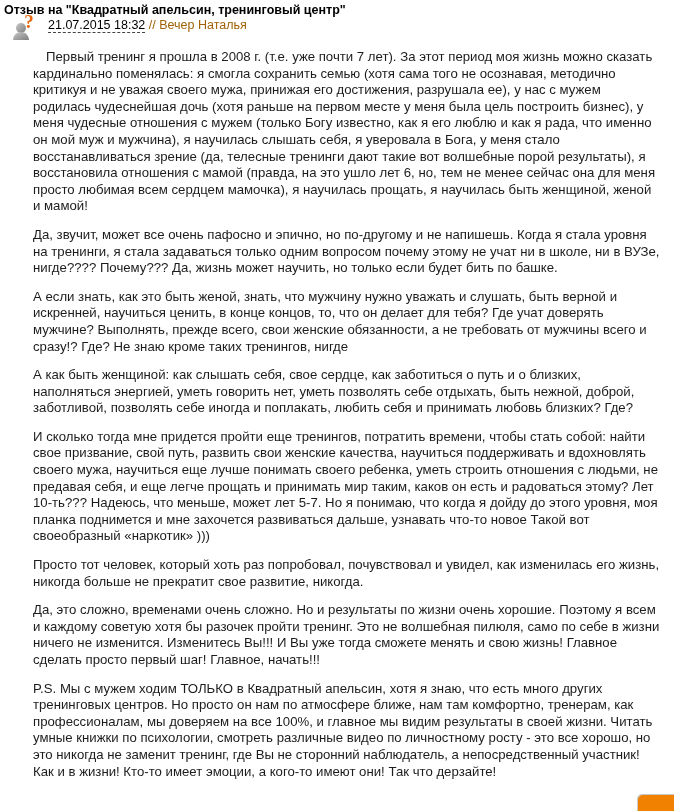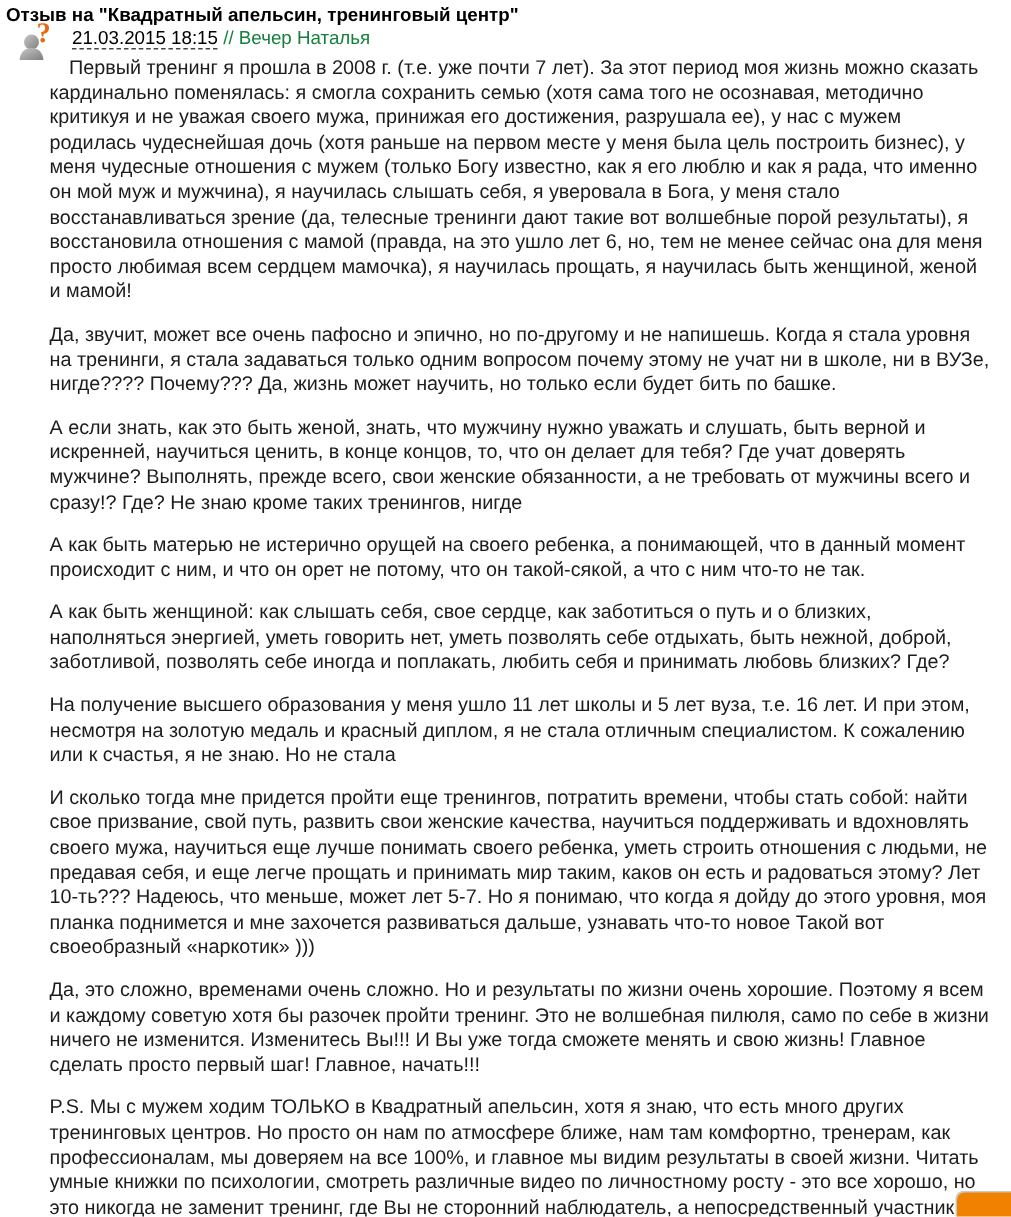--- a/index.html
+++ b/index.html
@@ -97,7 +97,7 @@
 
 <div class="review">
   <div class="meta">
-    <a href="#" class="date-link">21.03.2015 18:15</a>
+    <a href="#" class="date-link">21.07.2015 18:32</a>
     <span class="author">// Вечер Наталья</span>
   </div>
   <div class="review-body">

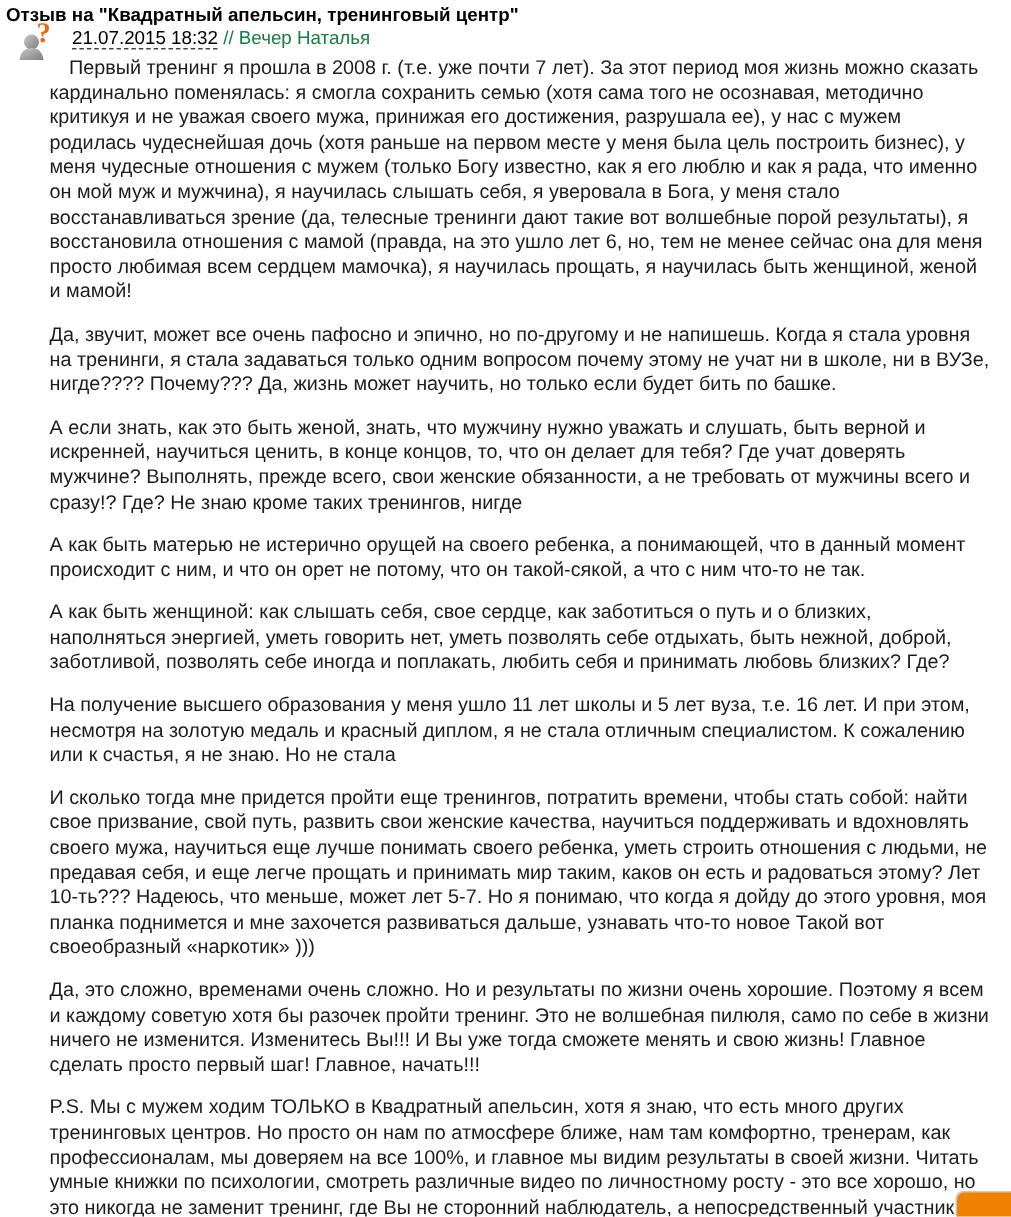--- a/index.html
+++ b/index.html
@@ -44,7 +44,7 @@
     cursor: pointer;
     text-decoration: none;
   }
-  .author { color: #15803d; }
+  .author { color: #a16207; }
   .review-body {
     font-size: 13.2px;
     line-height: 16.6px;

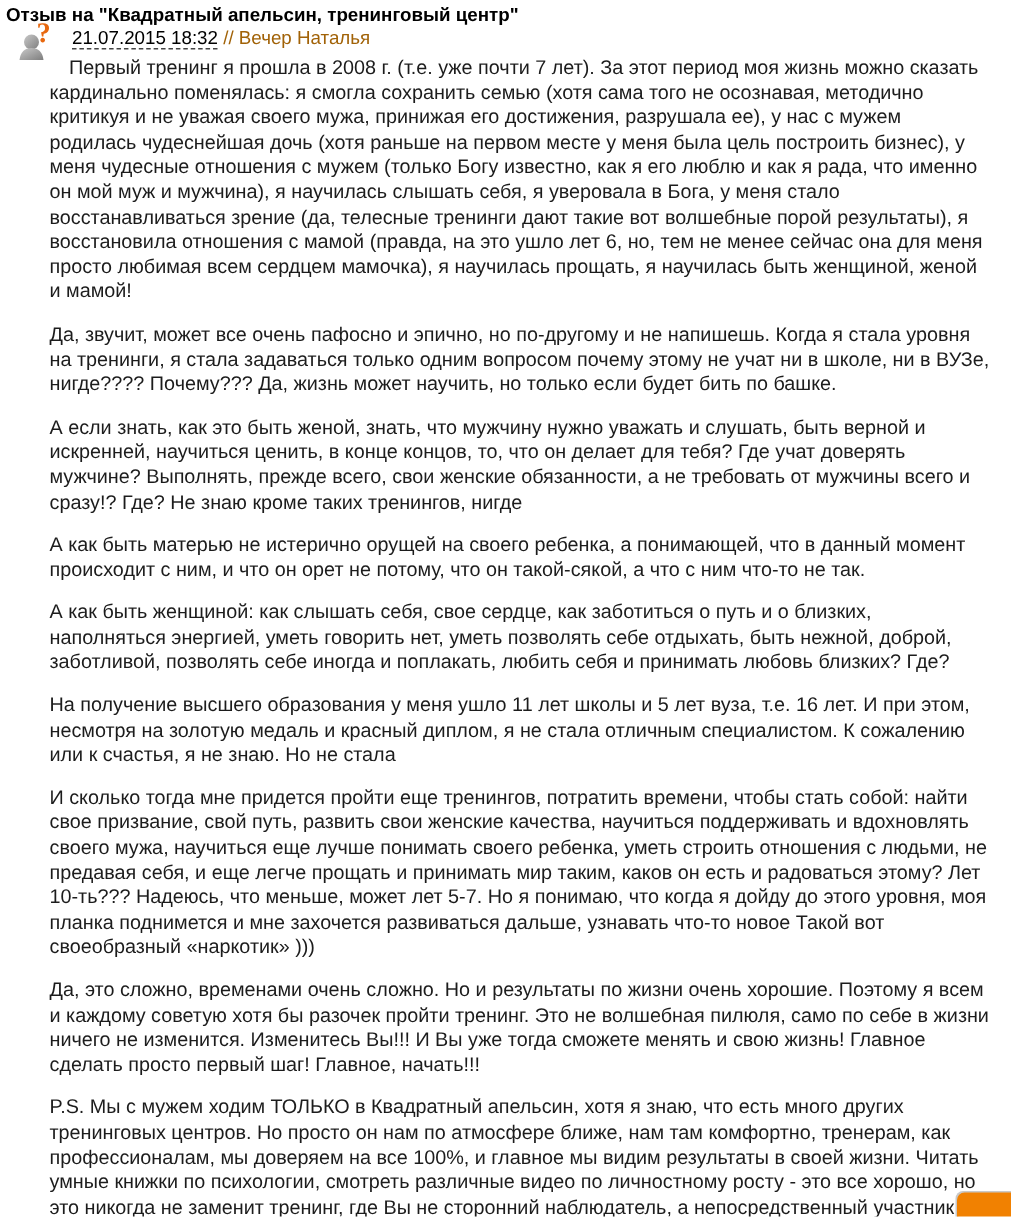--- a/index.html
+++ b/index.html
@@ -55,7 +55,7 @@
   }
   .review-body p:first-child {
     text-indent: 13px;
-    margin-top: 4px;
+    margin-top: 16px;
   }
   .top-btn {
     position: absolute;

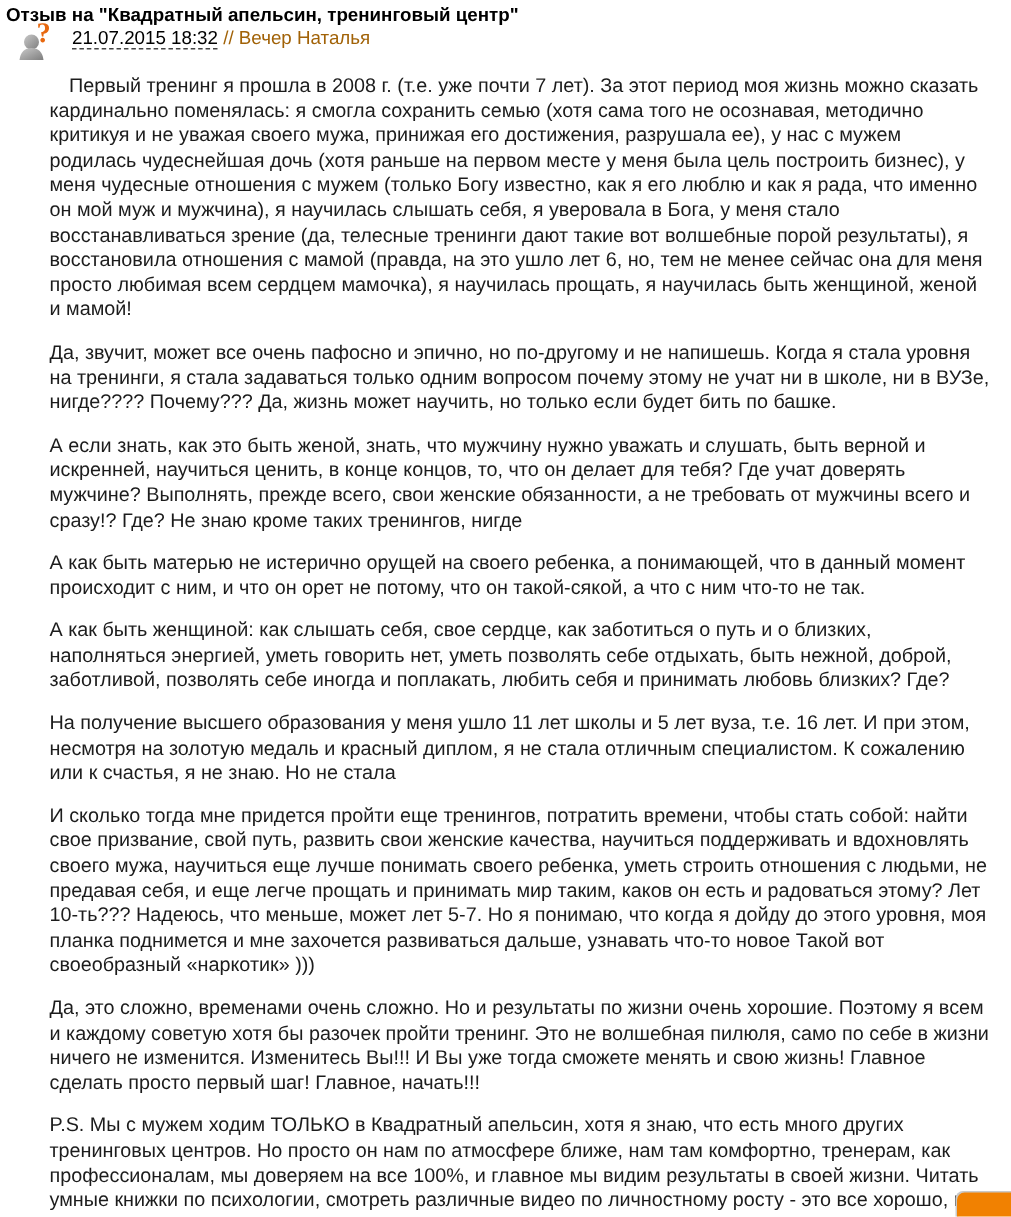--- a/index.html
+++ b/index.html
@@ -104,7 +104,6 @@
       <p>Первый тренинг я прошла в 2008 г. (т.е. уже почти 7 лет). За этот период моя жизнь можно сказать кардинально поменялась: я смогла сохранить семью (хотя сама того не осознавая, методично критикуя и не уважая своего мужа, принижая его достижения, разрушала ее), у нас с мужем родилась чудеснейшая дочь (хотя раньше на первом месте у меня была цель построить бизнес), у меня чудесные отношения с мужем (только Богу известно, как я его люблю и как я рада, что именно он мой муж и мужчина), я научилась слышать себя, я уверовала в Бога, у меня стало восстанавливаться зрение (да, телесные тренинги дают такие вот волшебные порой результаты), я восстановила отношения с мамой (правда, на это ушло лет 6, но, тем не менее сейчас она для меня просто любимая всем сердцем мамочка), я научилась прощать, я научилась быть женщиной, женой и мамой!</p>
       <p>Да, звучит, может все очень пафосно и эпично, но по-другому и не напишешь. Когда я стала уровня на тренинги, я стала задаваться только одним вопросом почему этому не учат ни в школе, ни в ВУЗе, нигде???? Почему??? Да, жизнь может научить, но только если будет бить по башке.</p>
       <p>А если знать, как это быть женой, знать, что мужчину нужно уважать и слушать, быть верной и искренней, научиться ценить, в конце концов, то, что он делает для тебя? Где учат доверять мужчине? Выполнять, прежде всего, свои женские обязанности, а не требовать от мужчины всего и сразу!? Где? Не знаю кроме таких тренингов, нигде</p>
-      <p>А как быть матерью не истерично орущей на своего ребенка, а понимающей, что в данный момент происходит с ним, и что он орет не потому, что он такой-сякой, а что с ним что-то не так.</p>
       <p>А как быть женщиной: как слышать себя, свое сердце, как заботиться о путь и о близких, наполняться энергией, уметь говорить нет, уметь позволять себе отдыхать, быть нежной, доброй, заботливой, позволять себе иногда и поплакать, любить себя и принимать любовь близких? Где?</p>
       <p>На получение высшего образования у меня ушло 11 лет школы и 5 лет вуза, т.е. 16 лет. И при этом, несмотря на золотую медаль и красный диплом, я не стала отличным специалистом. К сожалению или к счастья, я не знаю. Но не стала</p>
       <p>И сколько тогда мне придется пройти еще тренингов, потратить времени, чтобы стать собой: найти свое призвание, свой путь, развить свои женские качества, научиться поддерживать и вдохновлять своего мужа, научиться еще лучше понимать своего ребенка, уметь строить отношения с людьми, не предавая себя, и еще легче прощать и принимать мир таким, каков он есть и радоваться этому? Лет 10-ть??? Надеюсь, что меньше, может лет 5-7. Но я понимаю, что когда я дойду до этого уровня, моя планка поднимется и мне захочется развиваться дальше, узнавать что-то новое Такой вот своеобразный «наркотик» )))</p>

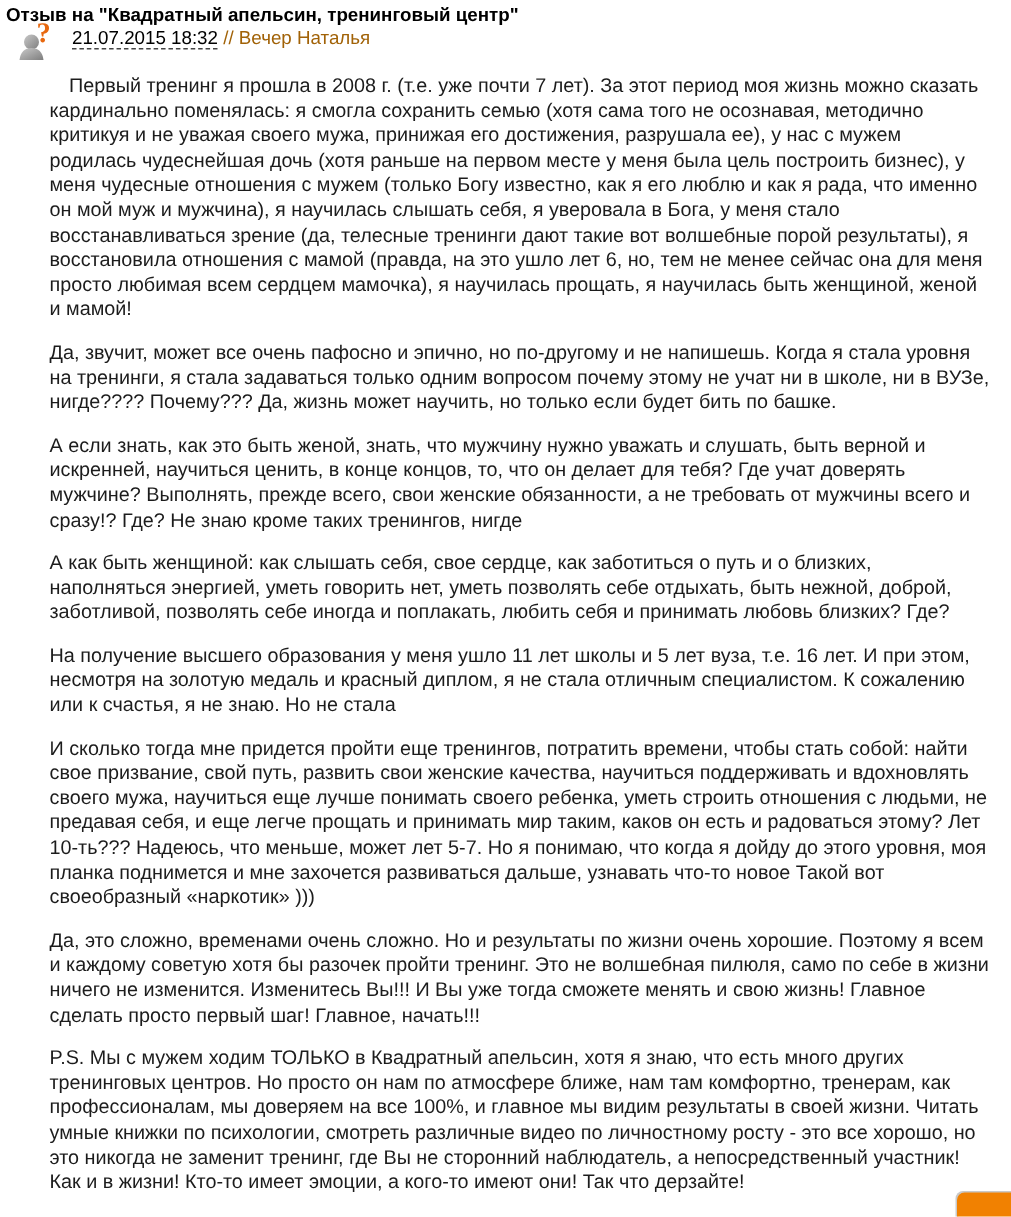--- a/index.html
+++ b/index.html
@@ -105,7 +105,6 @@
       <p>Да, звучит, может все очень пафосно и эпично, но по-другому и не напишешь. Когда я стала уровня на тренинги, я стала задаваться только одним вопросом почему этому не учат ни в школе, ни в ВУЗе, нигде???? Почему??? Да, жизнь может научить, но только если будет бить по башке.</p>
       <p>А если знать, как это быть женой, знать, что мужчину нужно уважать и слушать, быть верной и искренней, научиться ценить, в конце концов, то, что он делает для тебя? Где учат доверять мужчине? Выполнять, прежде всего, свои женские обязанности, а не требовать от мужчины всего и сразу!? Где? Не знаю кроме таких тренингов, нигде</p>
       <p>А как быть женщиной: как слышать себя, свое сердце, как заботиться о путь и о близких, наполняться энергией, уметь говорить нет, уметь позволять себе отдыхать, быть нежной, доброй, заботливой, позволять себе иногда и поплакать, любить себя и принимать любовь близких? Где?</p>
-      <p>На получение высшего образования у меня ушло 11 лет школы и 5 лет вуза, т.е. 16 лет. И при этом, несмотря на золотую медаль и красный диплом, я не стала отличным специалистом. К сожалению или к счастья, я не знаю. Но не стала</p>
       <p>И сколько тогда мне придется пройти еще тренингов, потратить времени, чтобы стать собой: найти свое призвание, свой путь, развить свои женские качества, научиться поддерживать и вдохновлять своего мужа, научиться еще лучше понимать своего ребенка, уметь строить отношения с людьми, не предавая себя, и еще легче прощать и принимать мир таким, каков он есть и радоваться этому? Лет 10-ть??? Надеюсь, что меньше, может лет 5-7. Но я понимаю, что когда я дойду до этого уровня, моя планка поднимется и мне захочется развиваться дальше, узнавать что-то новое Такой вот своеобразный «наркотик» )))</p>
       <p>Да, это сложно, временами очень сложно. Но и результаты по жизни очень хорошие. Поэтому я всем и каждому советую хотя бы разочек пройти тренинг. Это не волшебная пилюля, само по себе в жизни ничего не изменится. Изменитесь Вы!!! И Вы уже тогда сможете менять и свою жизнь! Главное сделать просто первый шаг! Главное, начать!!!</p>
       <p>P.S. Мы с мужем ходим ТОЛЬКО в Квадратный апельсин, хотя я знаю, что есть много других тренинговых центров. Но просто он нам по атмосфере ближе, нам там комфортно, тренерам, как профессионалам, мы доверяем на все 100%, и главное мы видим результаты в своей жизни. Читать умные книжки по психологии, смотреть различные видео по личностному росту - это все хорошо, но это никогда не заменит тренинг, где Вы не сторонний наблюдатель, а непосредственный участник! Как и в жизни! Кто-то имеет эмоции, а кого-то имеют они! Так что дерзайте!</p>

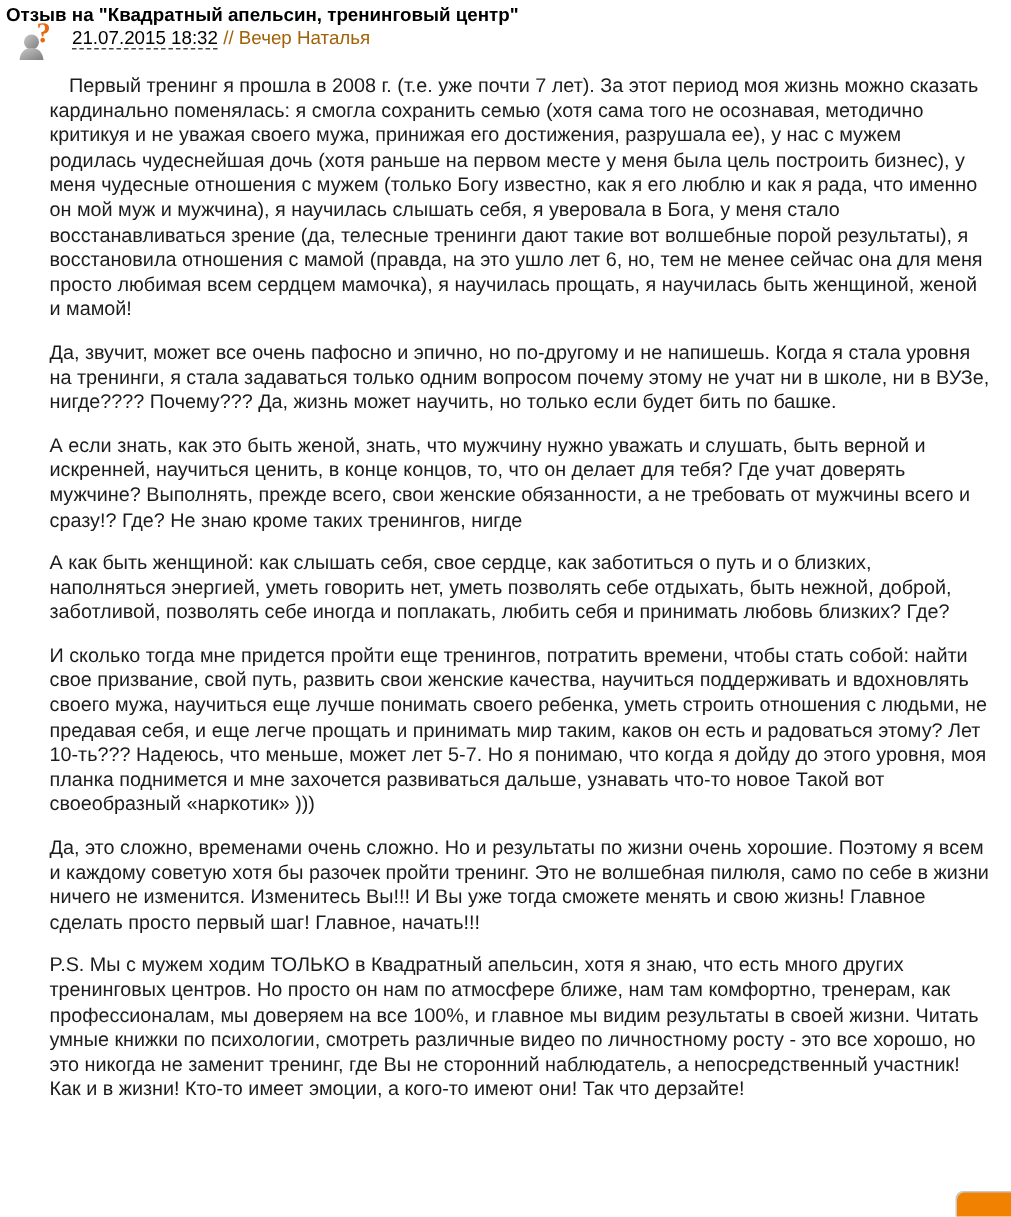--- a/index.html
+++ b/index.html
@@ -106,6 +106,7 @@
       <p>А если знать, как это быть женой, знать, что мужчину нужно уважать и слушать, быть верной и искренней, научиться ценить, в конце концов, то, что он делает для тебя? Где учат доверять мужчине? Выполнять, прежде всего, свои женские обязанности, а не требовать от мужчины всего и сразу!? Где? Не знаю кроме таких тренингов, нигде</p>
       <p>А как быть женщиной: как слышать себя, свое сердце, как заботиться о путь и о близких, наполняться энергией, уметь говорить нет, уметь позволять себе отдыхать, быть нежной, доброй, заботливой, позволять себе иногда и поплакать, любить себя и принимать любовь близких? Где?</p>
       <p>И сколько тогда мне придется пройти еще тренингов, потратить времени, чтобы стать собой: найти свое призвание, свой путь, развить свои женские качества, научиться поддерживать и вдохновлять своего мужа, научиться еще лучше понимать своего ребенка, уметь строить отношения с людьми, не предавая себя, и еще легче прощать и принимать мир таким, каков он есть и радоваться этому? Лет 10-ть??? Надеюсь, что меньше, может лет 5-7. Но я понимаю, что когда я дойду до этого уровня, моя планка поднимется и мне захочется развиваться дальше, узнавать что-то новое Такой вот своеобразный «наркотик» )))</p>
+      <p>Просто тот человек, который хоть раз попробовал, почувствовал и увидел, как изменилась его жизнь, никогда больше не прекратит свое развитие, никогда.</p>
       <p>Да, это сложно, временами очень сложно. Но и результаты по жизни очень хорошие. Поэтому я всем и каждому советую хотя бы разочек пройти тренинг. Это не волшебная пилюля, само по себе в жизни ничего не изменится. Изменитесь Вы!!! И Вы уже тогда сможете менять и свою жизнь! Главное сделать просто первый шаг! Главное, начать!!!</p>
       <p>P.S. Мы с мужем ходим ТОЛЬКО в Квадратный апельсин, хотя я знаю, что есть много других тренинговых центров. Но просто он нам по атмосфере ближе, нам там комфортно, тренерам, как профессионалам, мы доверяем на все 100%, и главное мы видим результаты в своей жизни. Читать умные книжки по психологии, смотреть различные видео по личностному росту - это все хорошо, но это никогда не заменит тренинг, где Вы не сторонний наблюдатель, а непосредственный участник! Как и в жизни! Кто-то имеет эмоции, а кого-то имеют они! Так что дерзайте!</p>
     </div>

